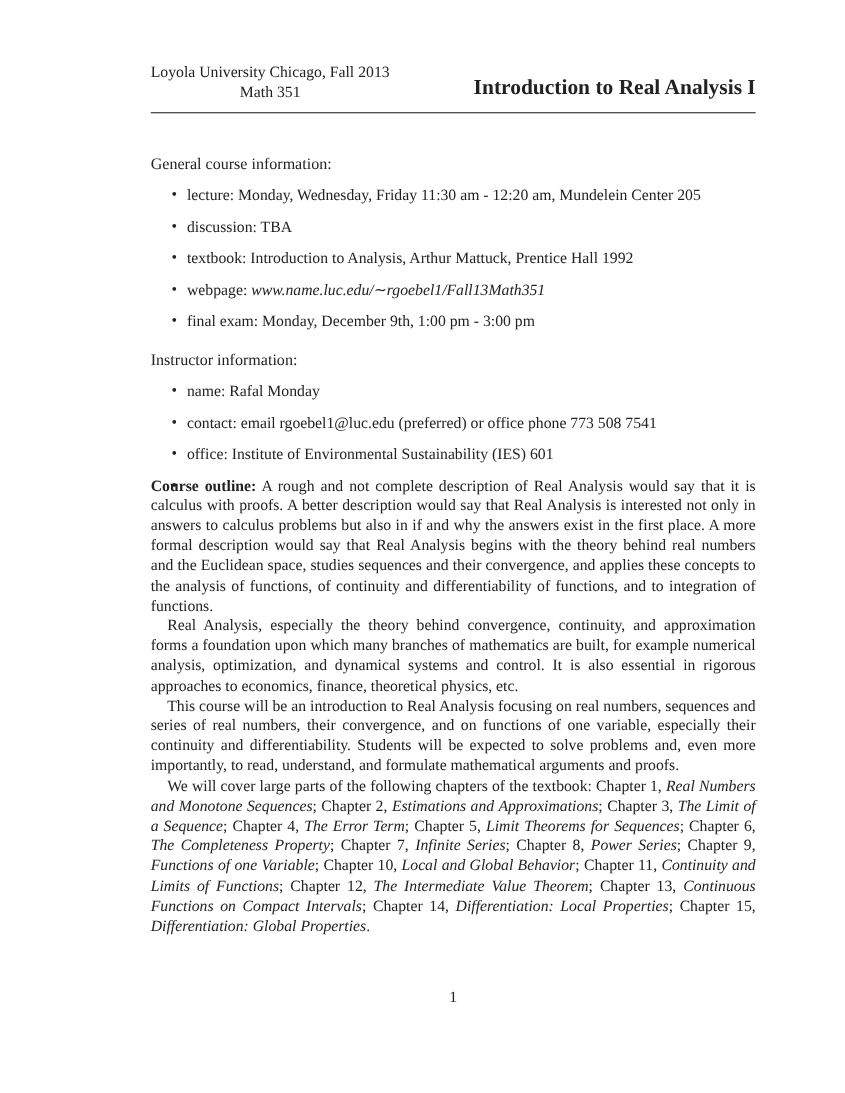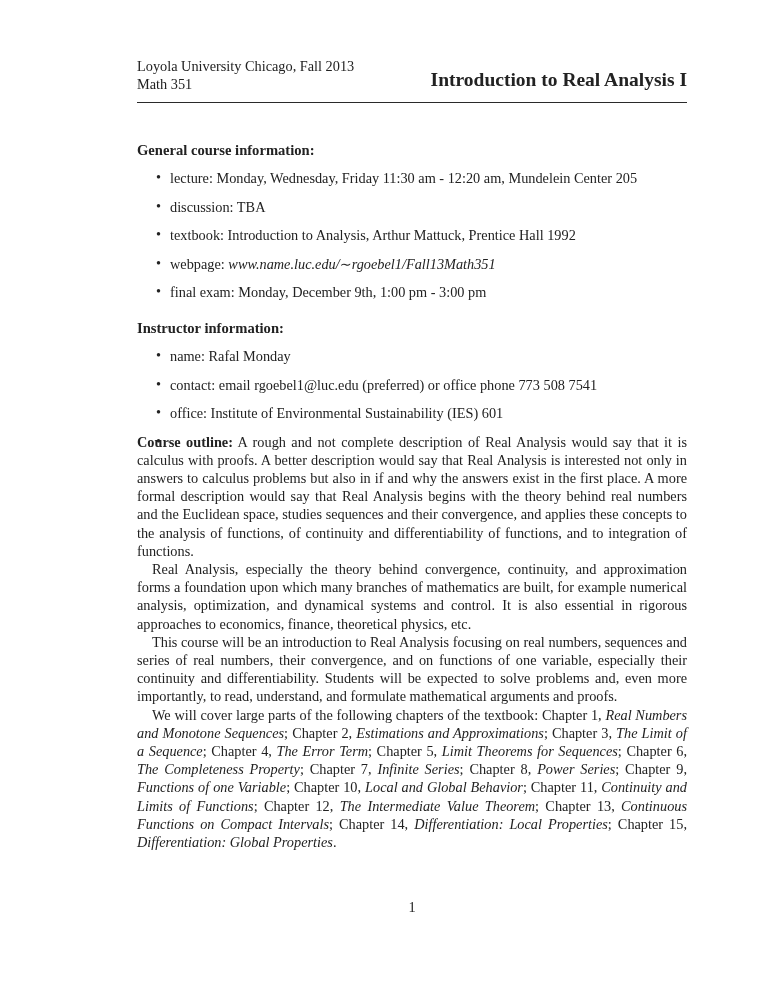--- a/index.html
+++ b/index.html
@@ -24,7 +24,7 @@
     padding-bottom:9px;
     border-bottom:1.6px solid #2a2a2a;
   }
-  .header-left { font-size:14.3px; line-height:18px; }
+  .header-left { font-size:14.3px; line-height:18px;text-align:center; }
   .header-title {
     font-size:19.5px;
     font-weight:bold;

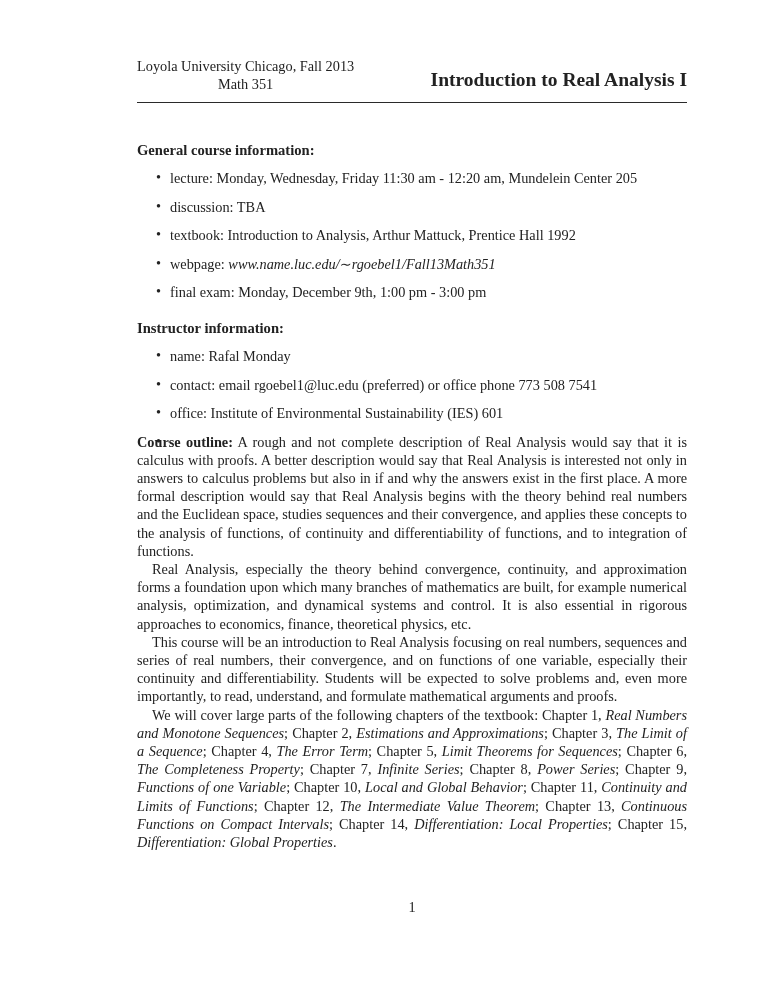--- a/index.html
+++ b/index.html
@@ -34,7 +34,7 @@
   }
   .section-heading {
     font-size:14.6px;
-    font-weight:bold;
+    font-weight:normal;
     margin:0;
   }
   .heading-general { margin-top:39px; }

